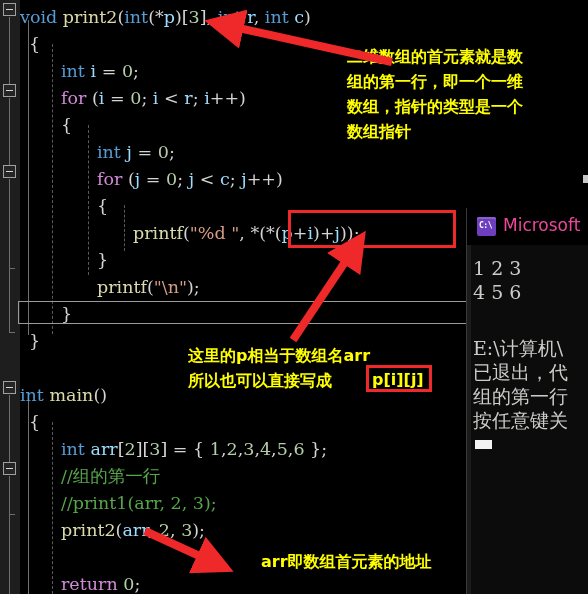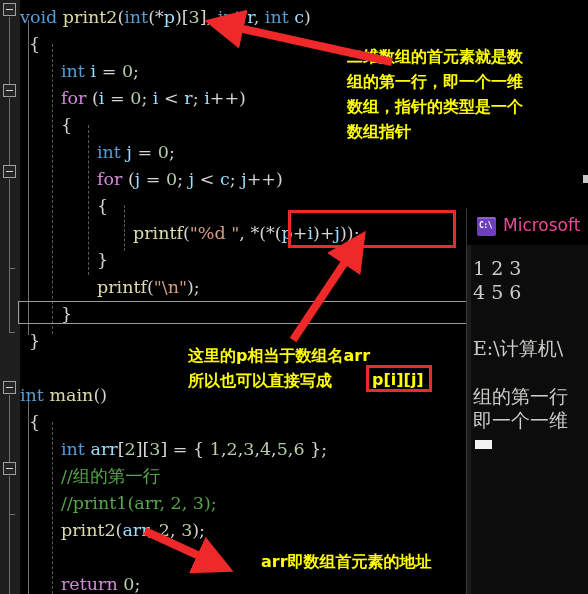--- a/index.html
+++ b/index.html
@@ -196,6 +196,7 @@
   <div class="cline" style="top:48px;">1 2 3</div>
   <div class="cline" style="top:72px;">4 5 6</div>
   <div class="cline" style="top:128px;">E:\计算机\</div>
+  <div class="cline" style="top:152px;">已退出，代</div>
   <div class="cline" style="top:176px;">组的第一行</div>
   <div class="cline" style="top:200px;">即一个一维</div>
 

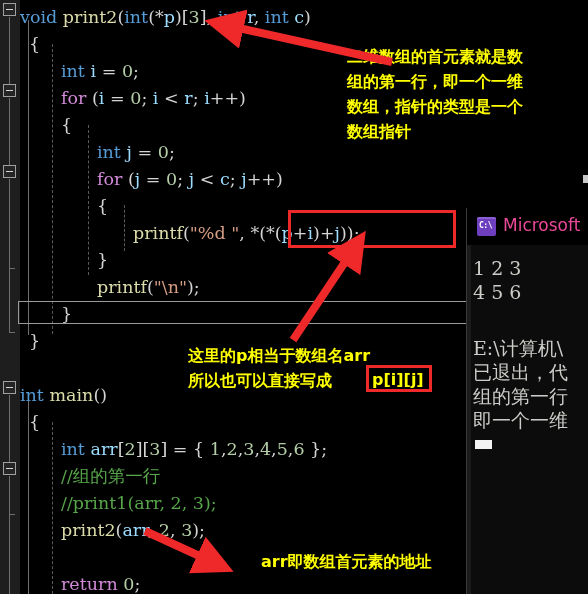--- a/index.html
+++ b/index.html
@@ -198,7 +198,7 @@
   <div class="cline" style="top:128px;">E:\计算机\</div>
   <div class="cline" style="top:152px;">已退出，代</div>
   <div class="cline" style="top:176px;">组的第一行</div>
-  <div class="cline" style="top:200px;">即一个一维</div>
+  <div class="cline" style="top:200px;">按任意键关</div>
 
   <div id="console-cursor"></div>
 </div>

